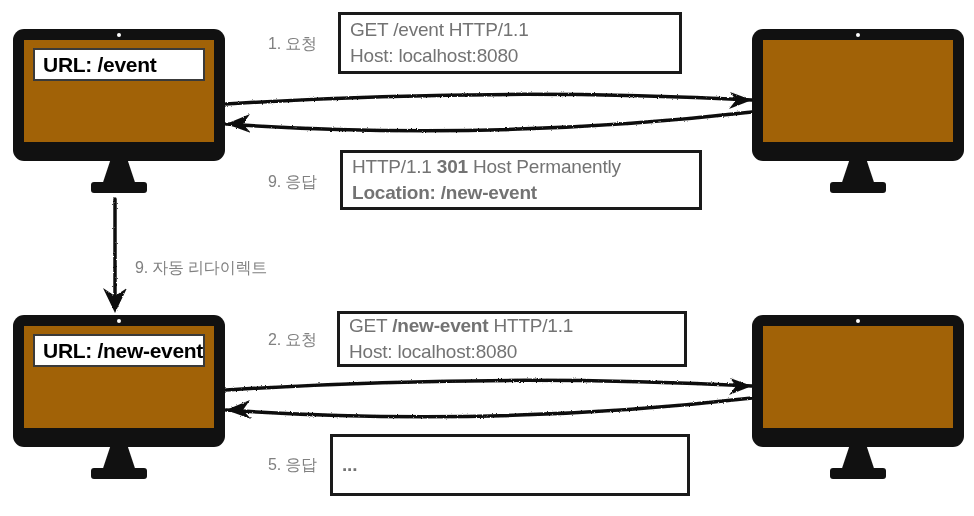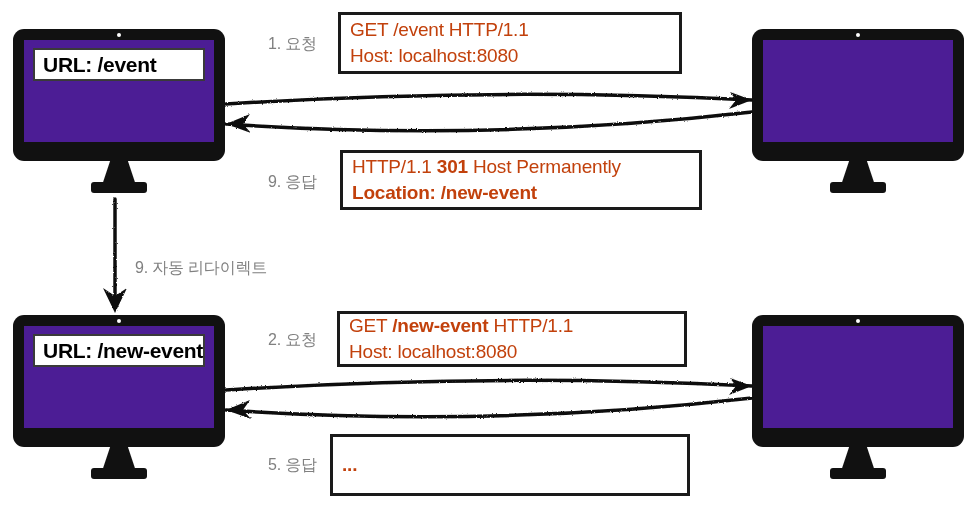--- a/index.html
+++ b/index.html
@@ -106,7 +106,7 @@
   }
   .msg-box .line {
     font-size: 19px;
-    color: #c2410c;
+    color: #737373;
     line-height: 1.36;
     white-space: nowrap;
     letter-spacing: -0.2px;

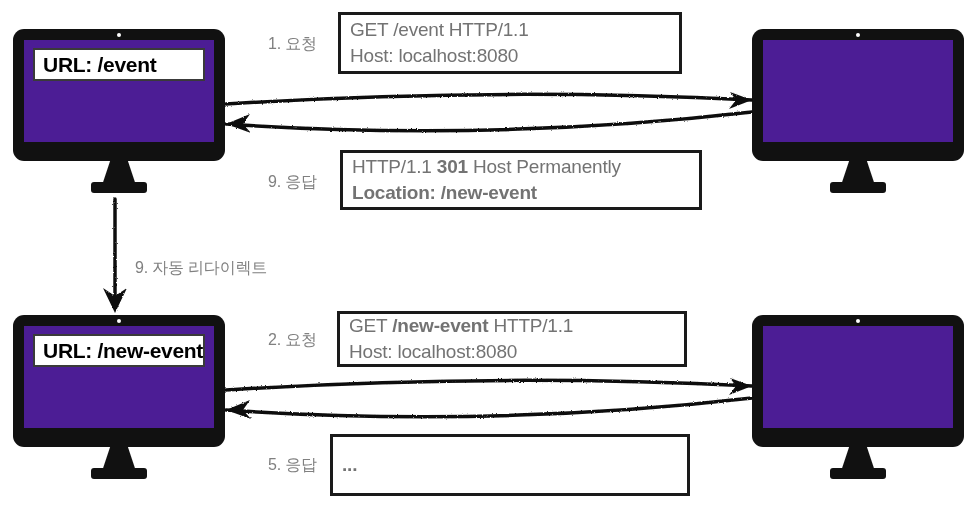--- a/index.html
+++ b/index.html
@@ -48,7 +48,7 @@
     top: 11px;
     right: 5.2%;
     bottom: 14%;
-    background: #4c1d95;
+    background: #a16207;
   }
   .monitor .neck {
     position: absolute;

